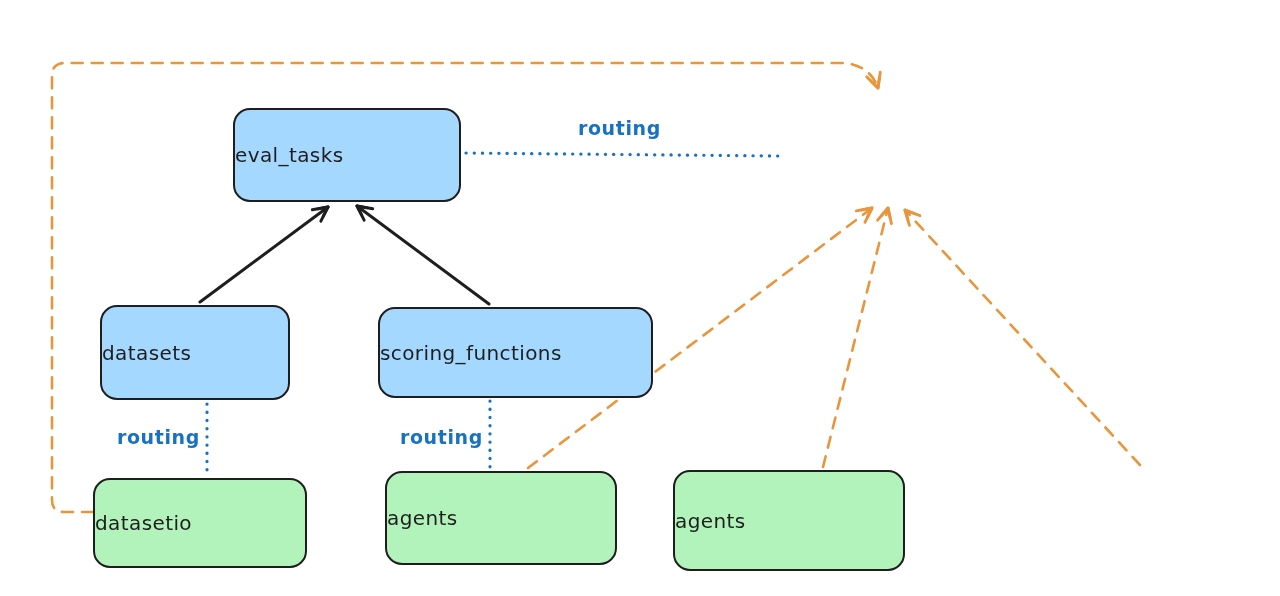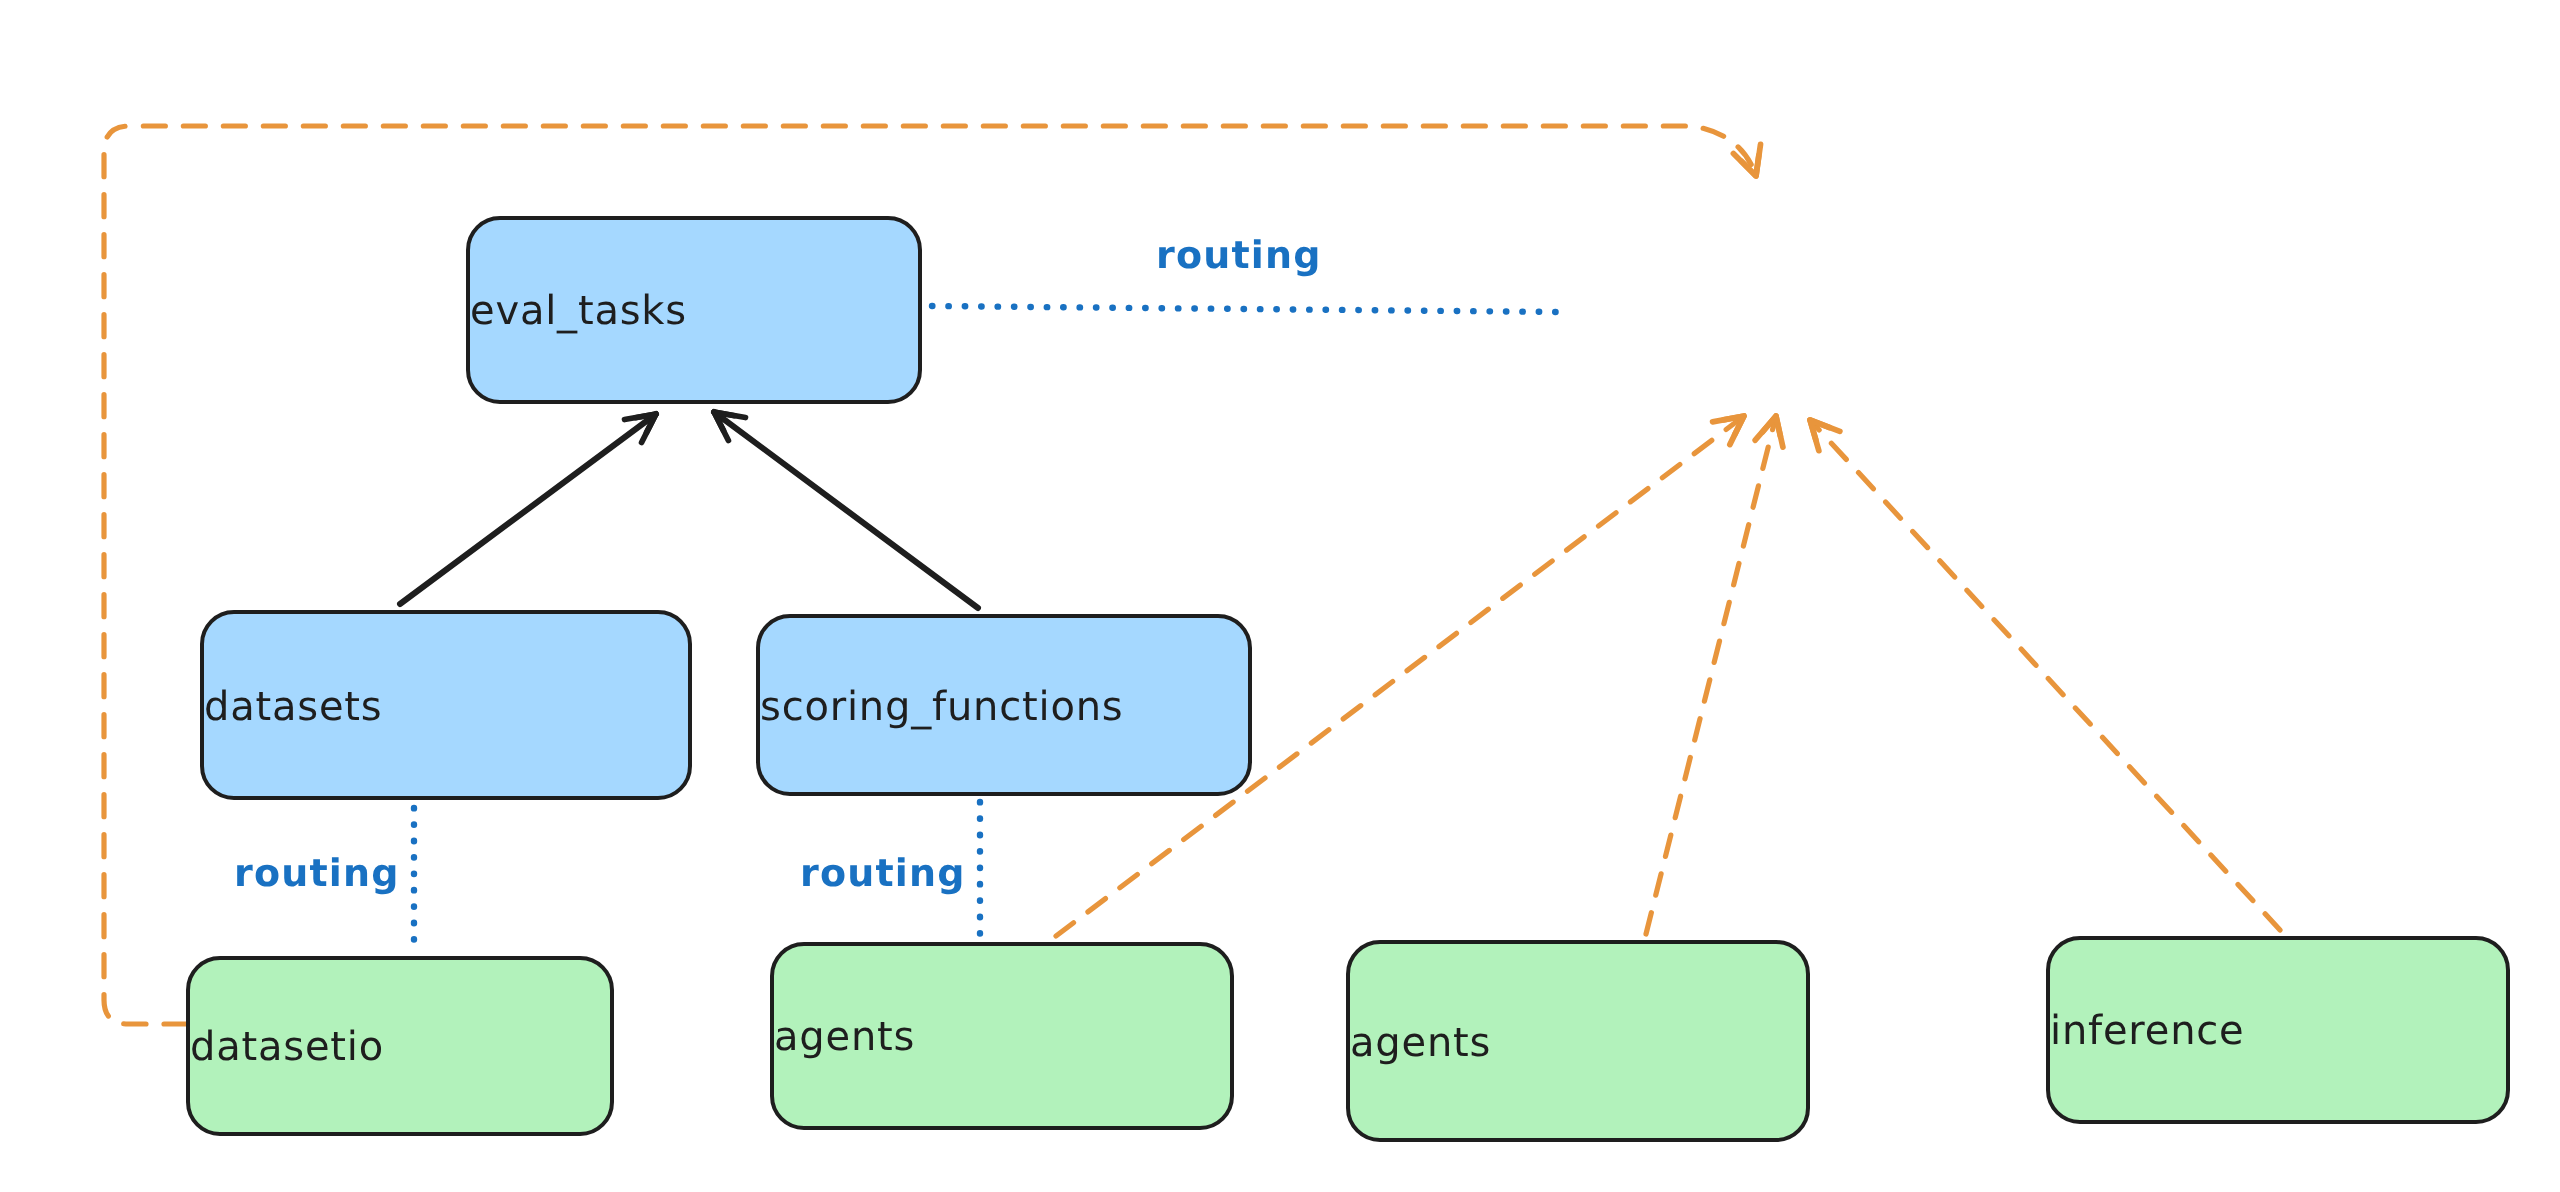--- a/index.html
+++ b/index.html
@@ -94,7 +94,7 @@
   </div>
 
 
-  <div class="node blue" style="left:100px;  top:305px; width:246px; height:95px;">
+  <div class="node blue" style="left:100px;  top:305px; width:190px; height:95px;">
     <span>datasets</span>
   </div>
 

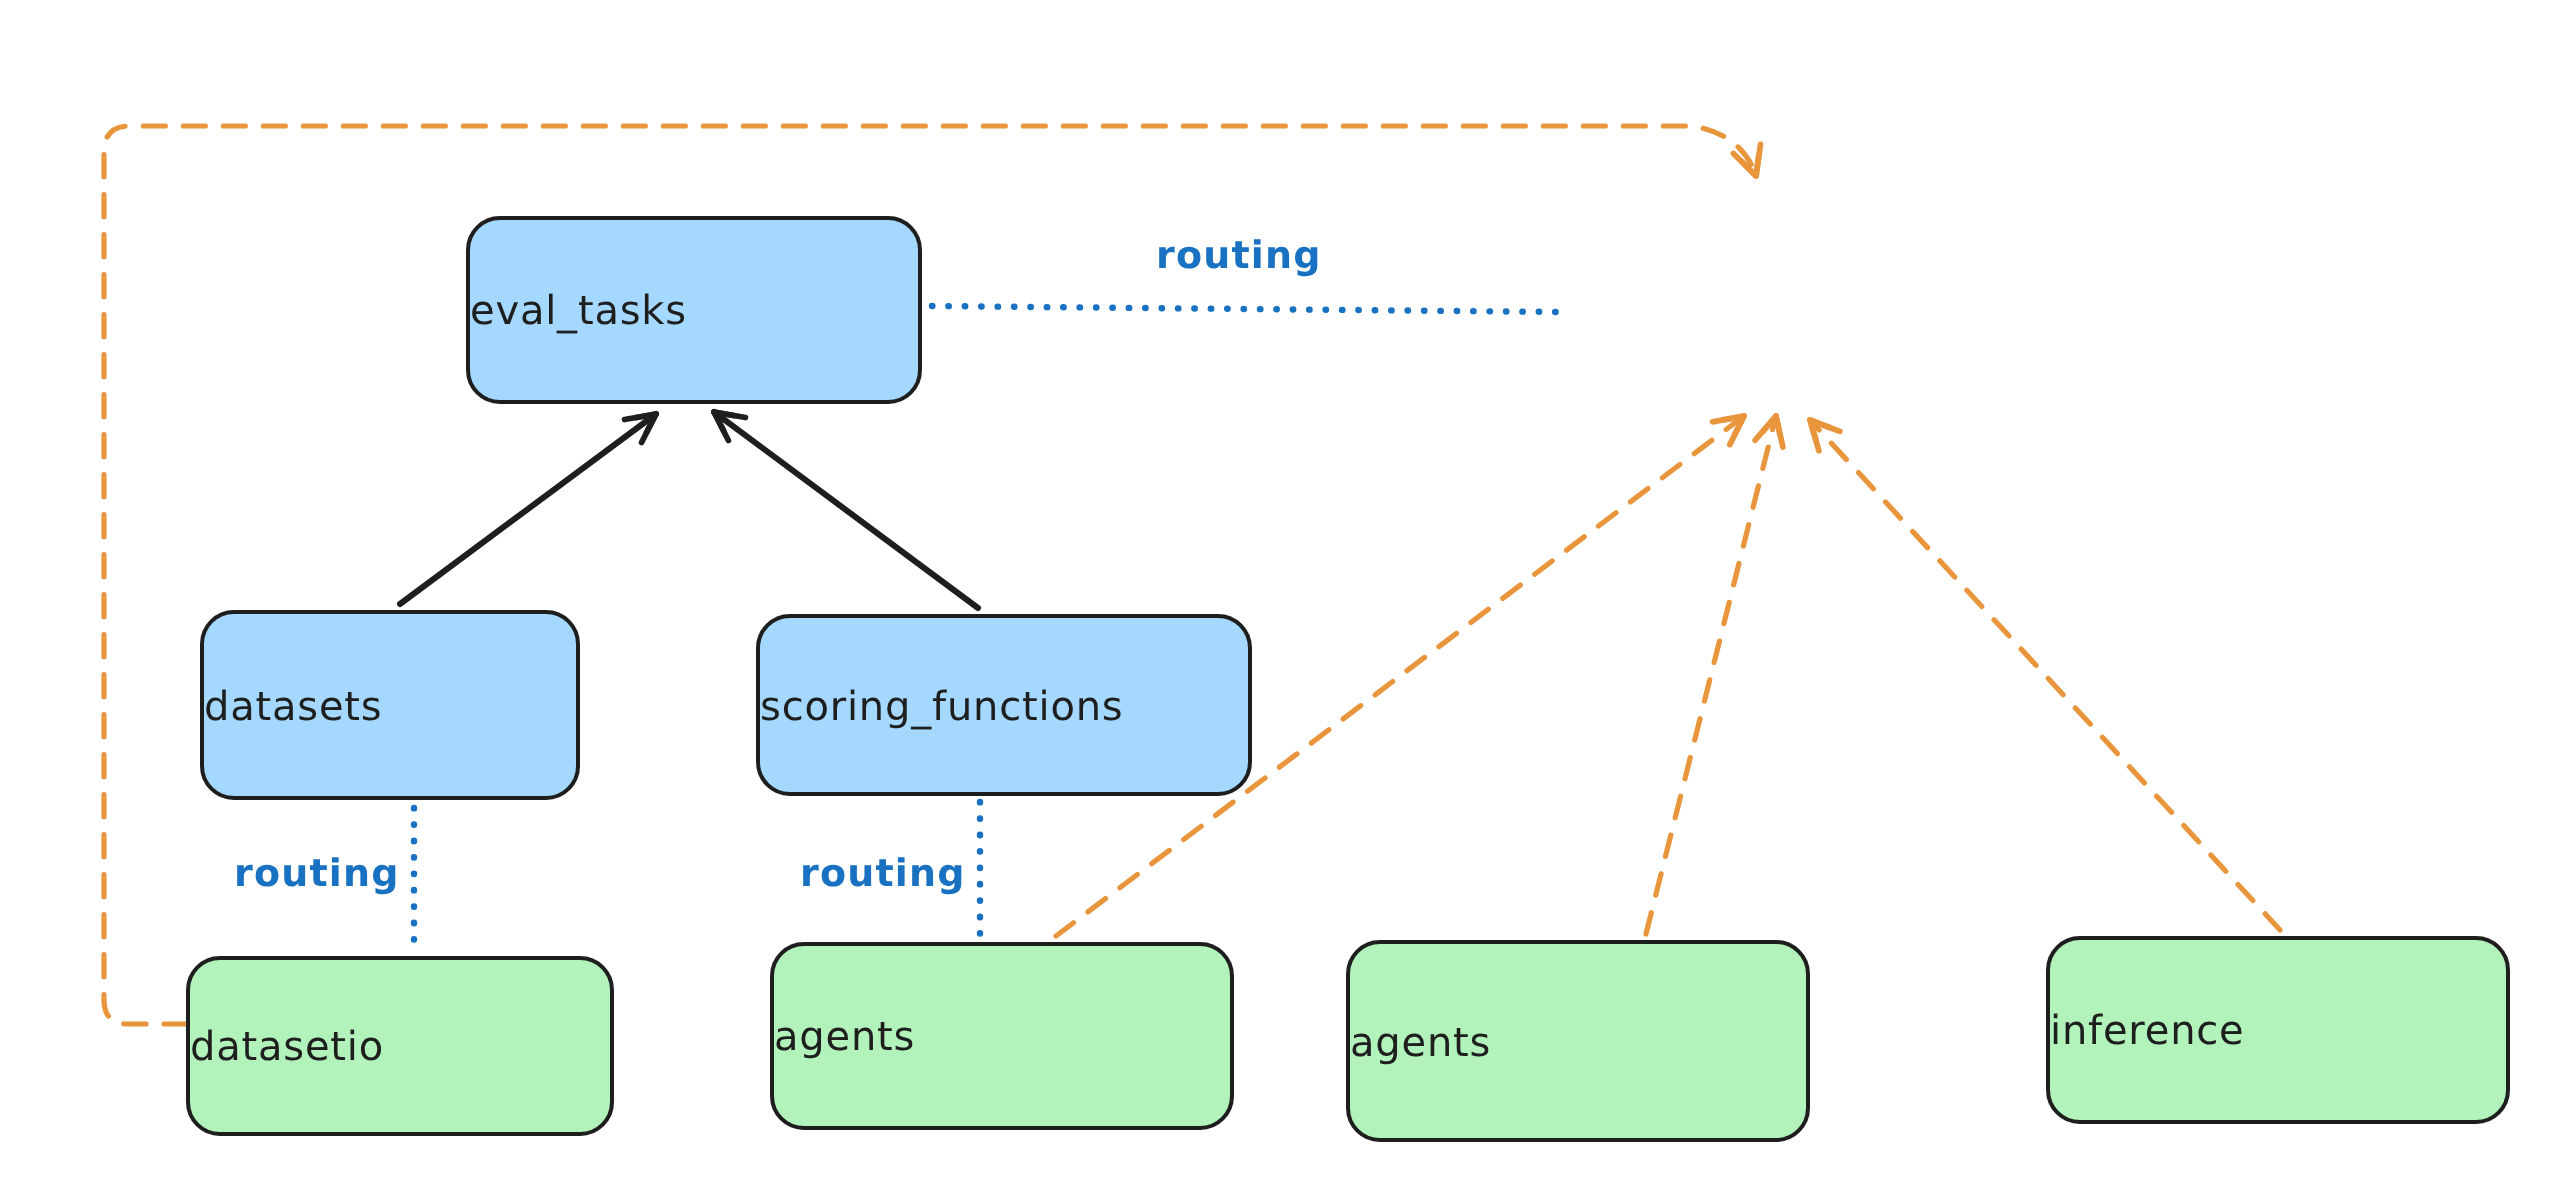--- a/index.html
+++ b/index.html
@@ -98,7 +98,7 @@
     <span>datasets</span>
   </div>
 
-  <div class="node blue" style="left:378px;  top:307px; width:248px; height:91px;">
+  <div class="node blue" style="left:378px;  top:307px; width:275px; height:91px;">
     <span>scoring_functions</span>
   </div>
 

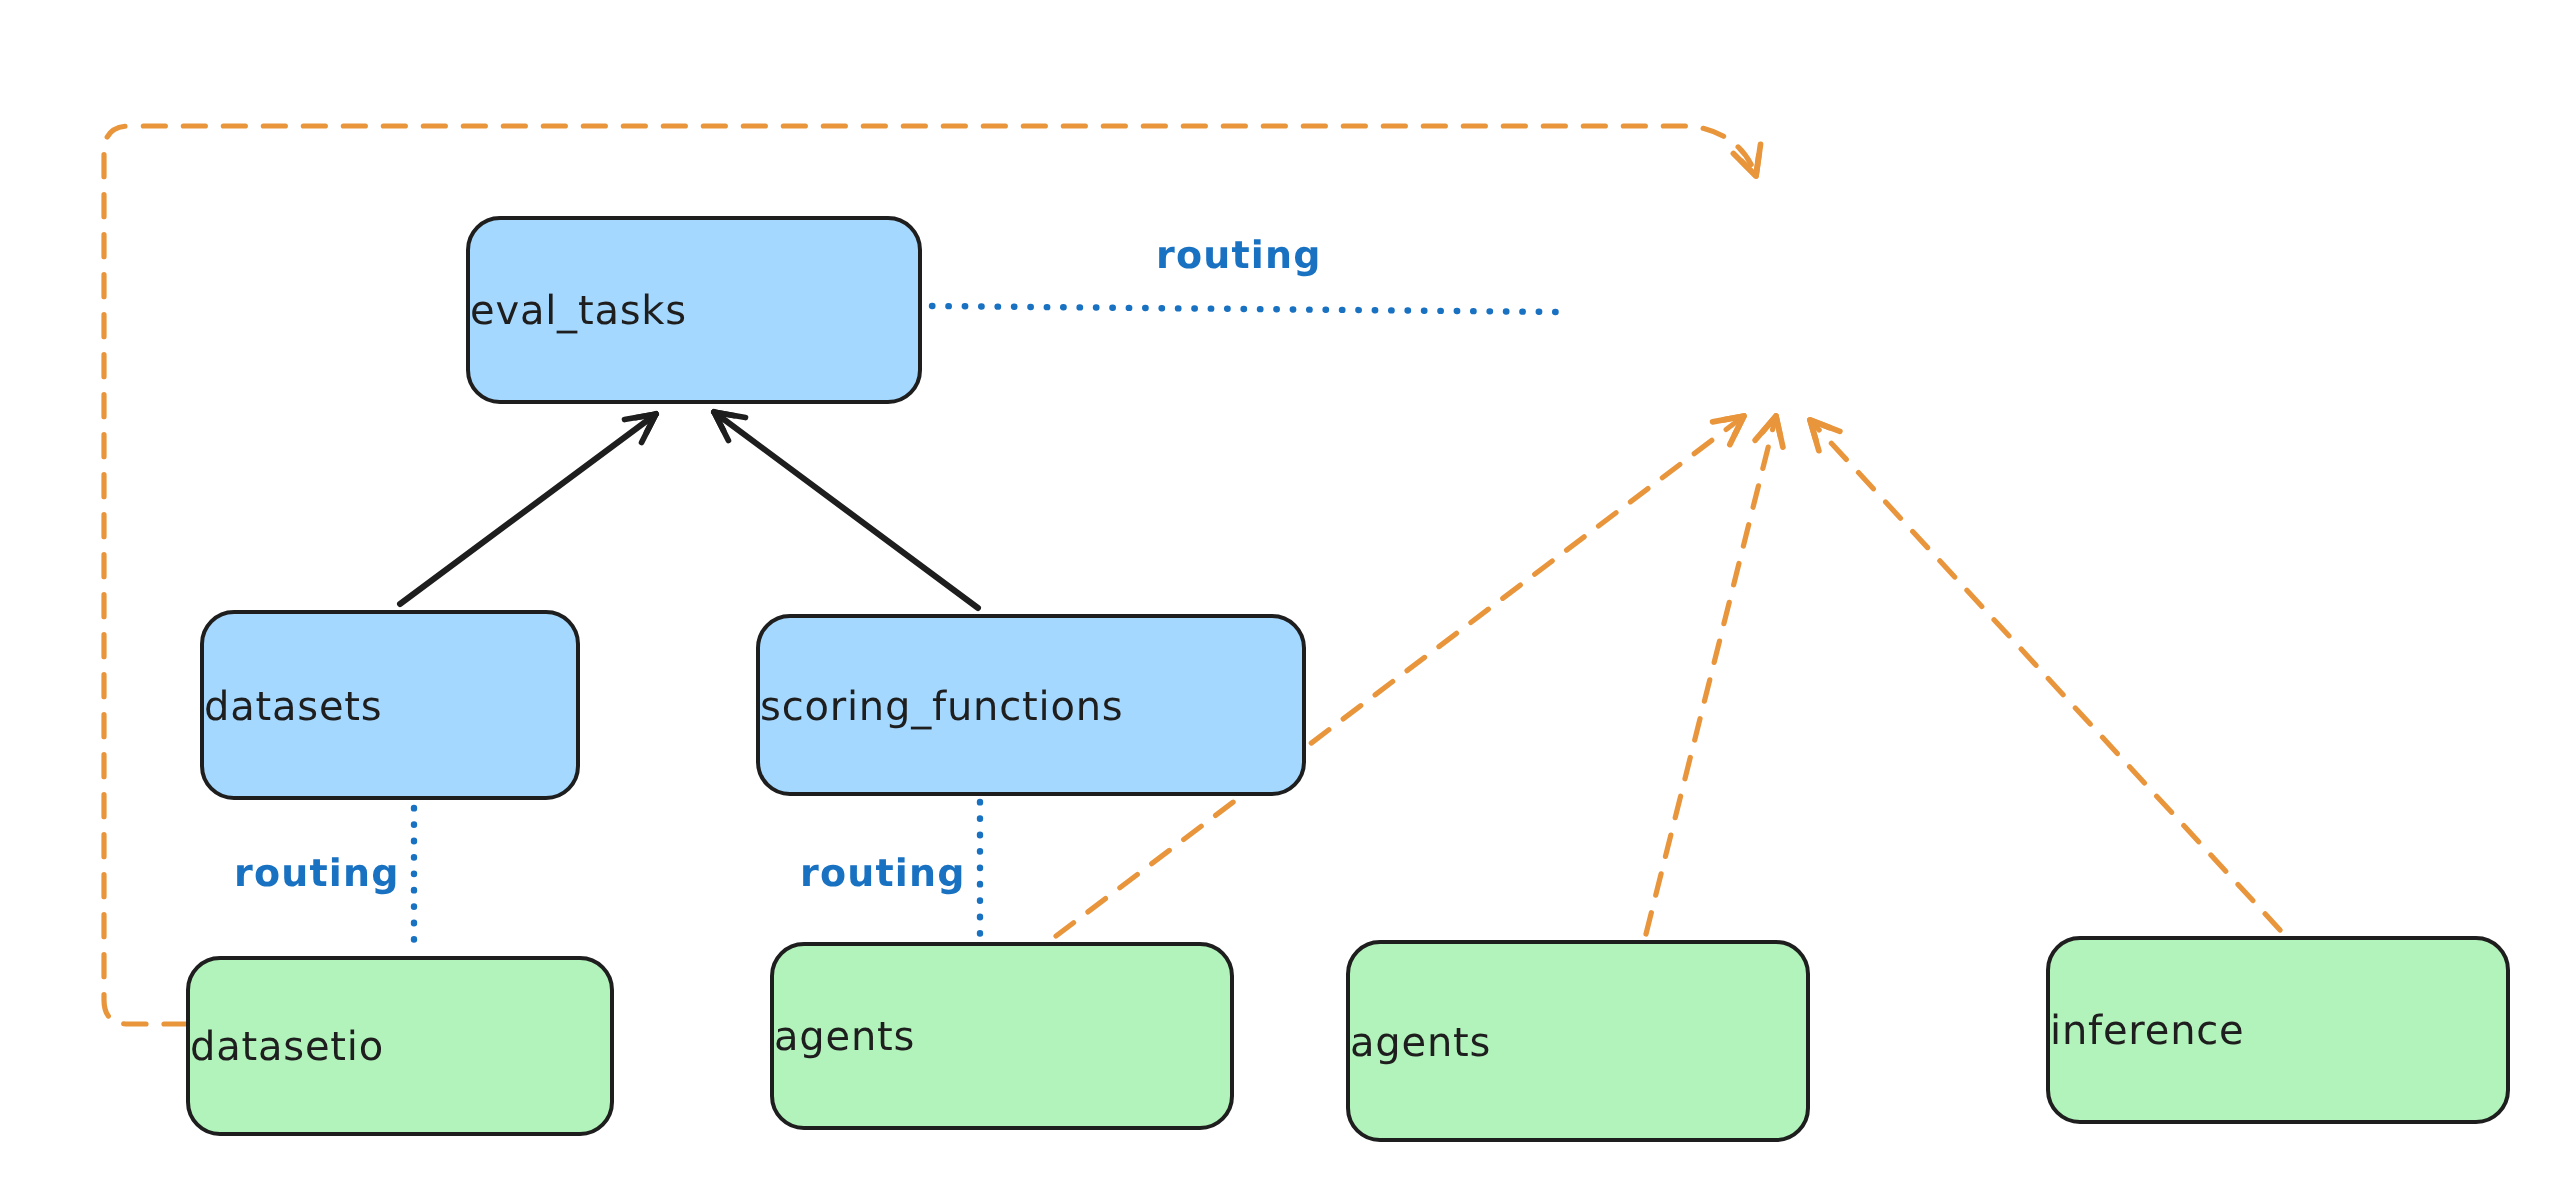--- a/index.html
+++ b/index.html
@@ -114,9 +114,6 @@
     <span>agents</span>
   </div>
 
-  <div class="node green" style="left:1023px; top:468px; width:232px; height:94px;">
-    <span>inference</span>
-  </div>
 
   <div class="edge-label" style="left:578px; top:117px;">routing</div>
   <div class="edge-label" style="left:117px; top:426px;">routing</div>

